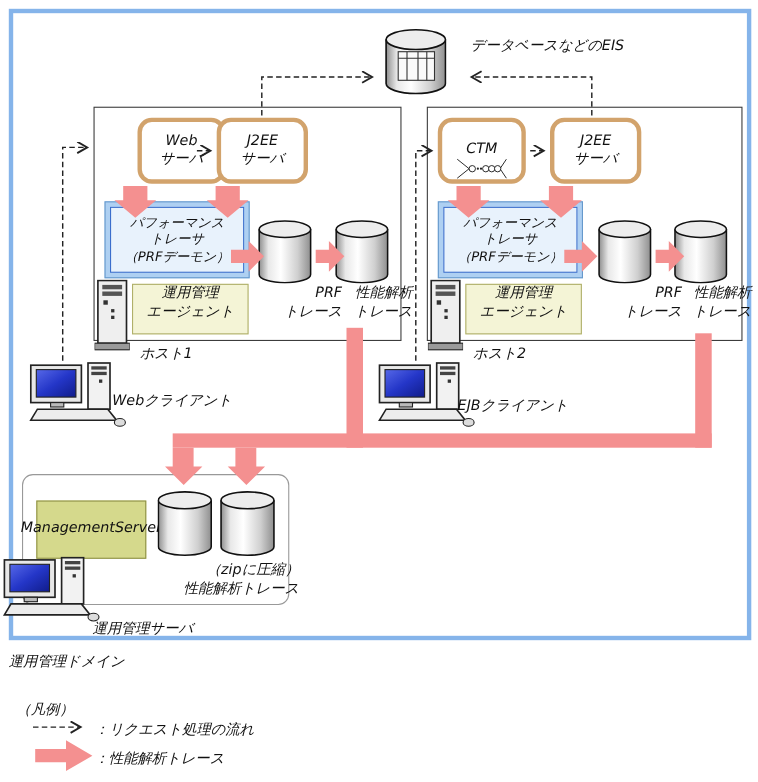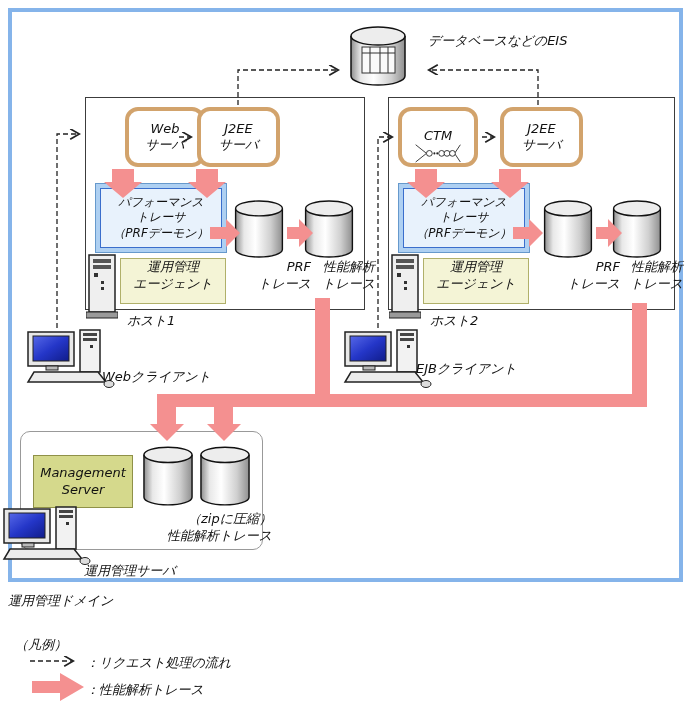--- a/index.html
+++ b/index.html
@@ -191,7 +191,7 @@
   <svg class="abs" style="left:24px;top:328px" width="92" height="62">
       <use href="#pc"></use>
     </svg>
-  <div class="abs lbl" style="left:102px;top:368px">Webクライアント</div>
+  <div class="abs lbl" style="left:102px;top:355px">Webクライアント</div>
   <svg class="abs" style="left:341px;top:328px" width="92" height="62">
       <use href="#pc"></use>
     </svg>

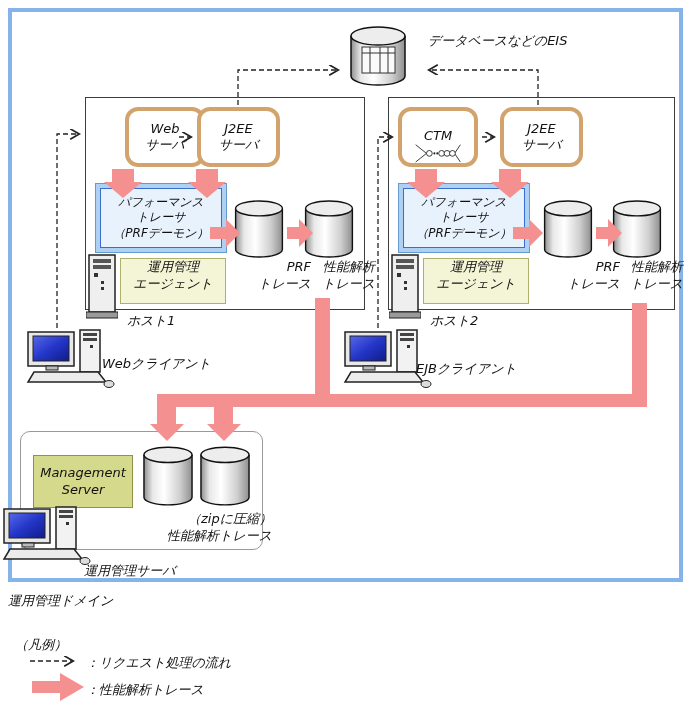--- a/index.html
+++ b/index.html
@@ -36,7 +36,7 @@
   .mgmt-round{left:20px;top:431px;width:243px;height:119px;border:1.5px solid #999;
               border-radius:10px;box-sizing:border-box;background:#fff;}
   .mgmt-srv{left:33px;top:455px;width:100px;height:53px;background:#d5d98c;border:1px solid #8f9148;
-            box-sizing:border-box;display:flex;flex-direction:column;align-items:center;
+            box-sizing:border-box;display:flex;align-items:center;
             justify-content:center;font-size:13px;line-height:1.3;text-align:center;}
   
   .lbl{font-size:13px;white-space:nowrap;}

